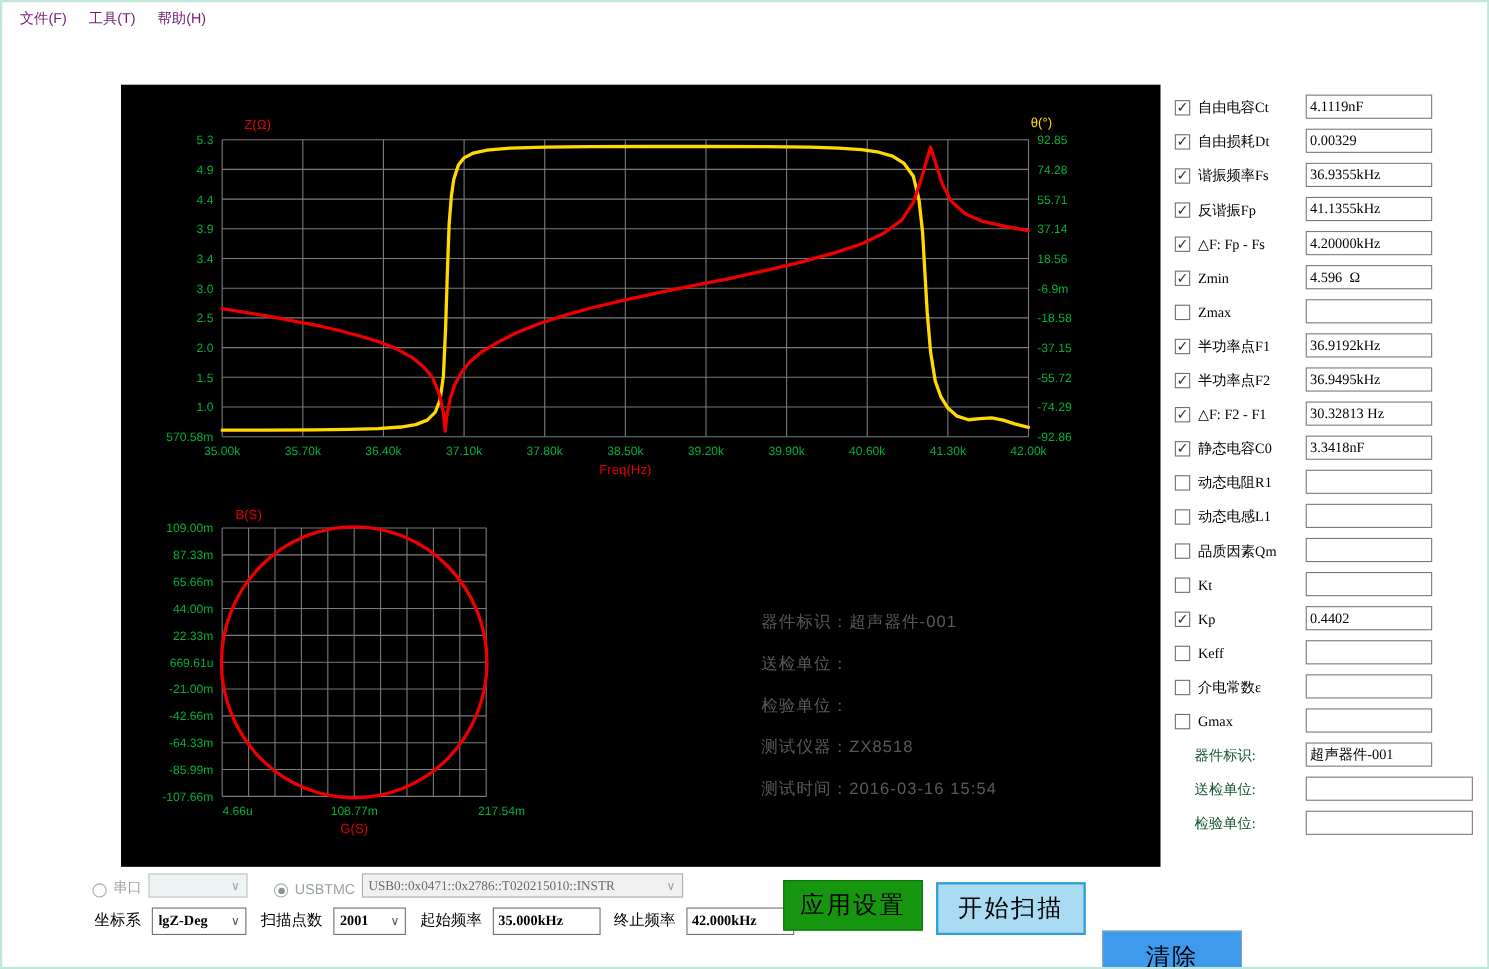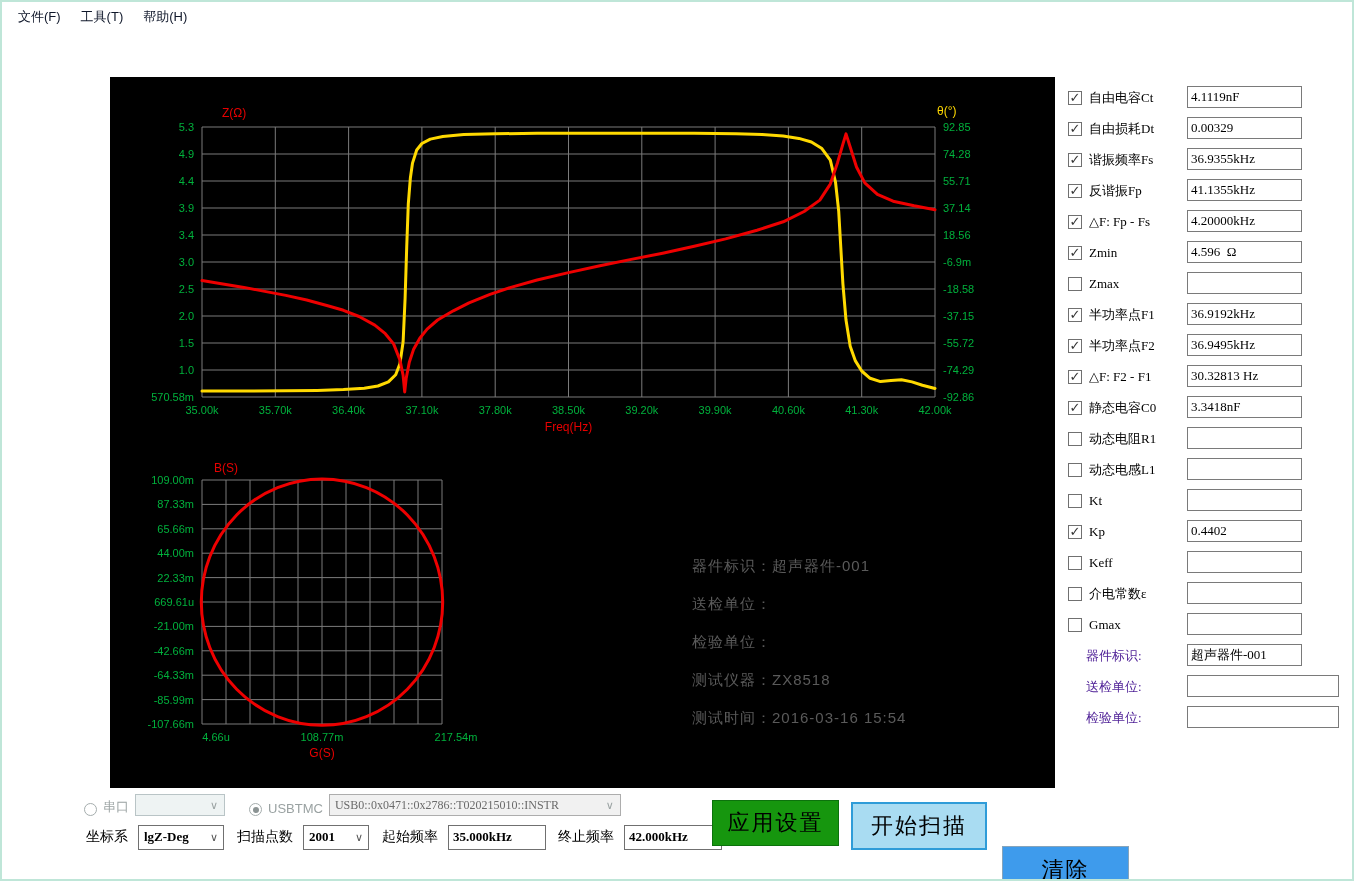--- a/index.html
+++ b/index.html
@@ -17,7 +17,7 @@
   .win-close{right:16px;font-size:15px;}
   
   .menubar{height:30px;display:flex;align-items:center;padding-left:6px;}
-  .menu-item{font-size:13px;color:#0f172a;padding:4px 10px;}
+  .menu-item{font-size:13px;color:#701a75;padding:4px 10px;}
   
   .plot-panel{position:absolute;left:108px;top:75px;width:945px;height:711px;background:#000;}
   .device-info{position:absolute;left:582px;top:470px;font-size:15px;line-height:38px;letter-spacing:1px;}

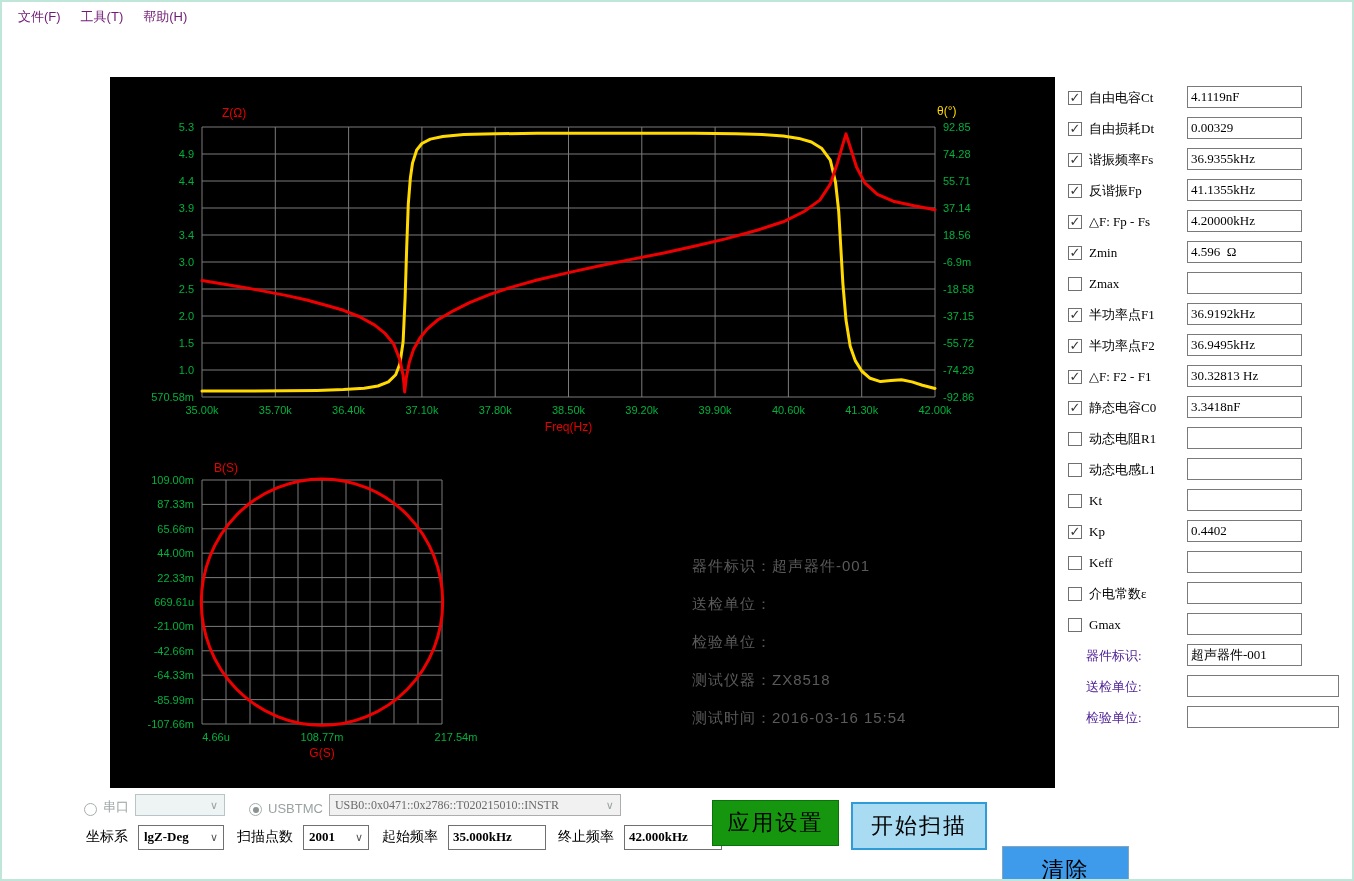--- a/index.html
+++ b/index.html
@@ -251,6 +251,11 @@
       </div>
       <div class="prow">
         <span class="cb"></span>
+        <span class="plabel">品质因素Qm</span>
+        <input class="pvalue" style="">
+      </div>
+      <div class="prow">
+        <span class="cb"></span>
         <span class="plabel">Kt</span>
         <input class="pvalue" style="">
       </div>

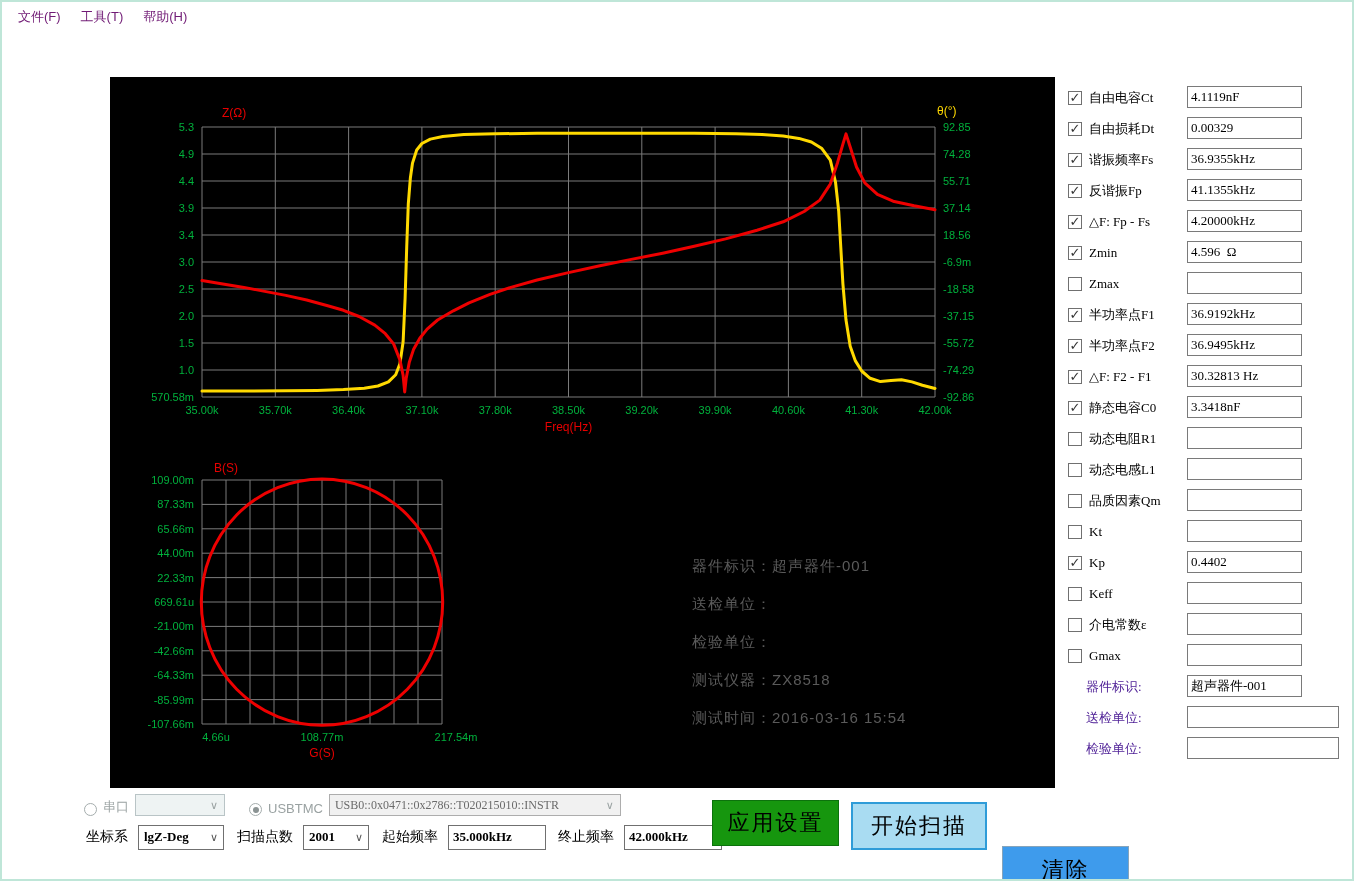--- a/index.html
+++ b/index.html
@@ -28,7 +28,7 @@
   .cb{width:14px;height:14px;border:1px solid #707070;background:#fff;margin-right:7px;
       font-size:13px;line-height:12px;text-align:center;color:#333;flex:0 0 14px;}
   .plabel{font-family:"Liberation Serif",serif;font-size:13px;color:#000;white-space:nowrap;}
-  .ilabel{font-family:"Liberation Serif",serif;font-size:13px;color:#4c1d95;padding-left:18px;white-space:nowrap;}
+  .ilabel{font-family:"Liberation Serif",serif;font-size:13px;color:#14532d;padding-left:18px;white-space:nowrap;}
   .pvalue{position:absolute;left:119px;top:4px;width:115px;height:22px;border:1px solid #7a7a7a;
       font-family:"Liberation Serif",serif;font-size:13px;padding:0 3px;background:#fff;}
   .pvalue.wide{width:152px;}

